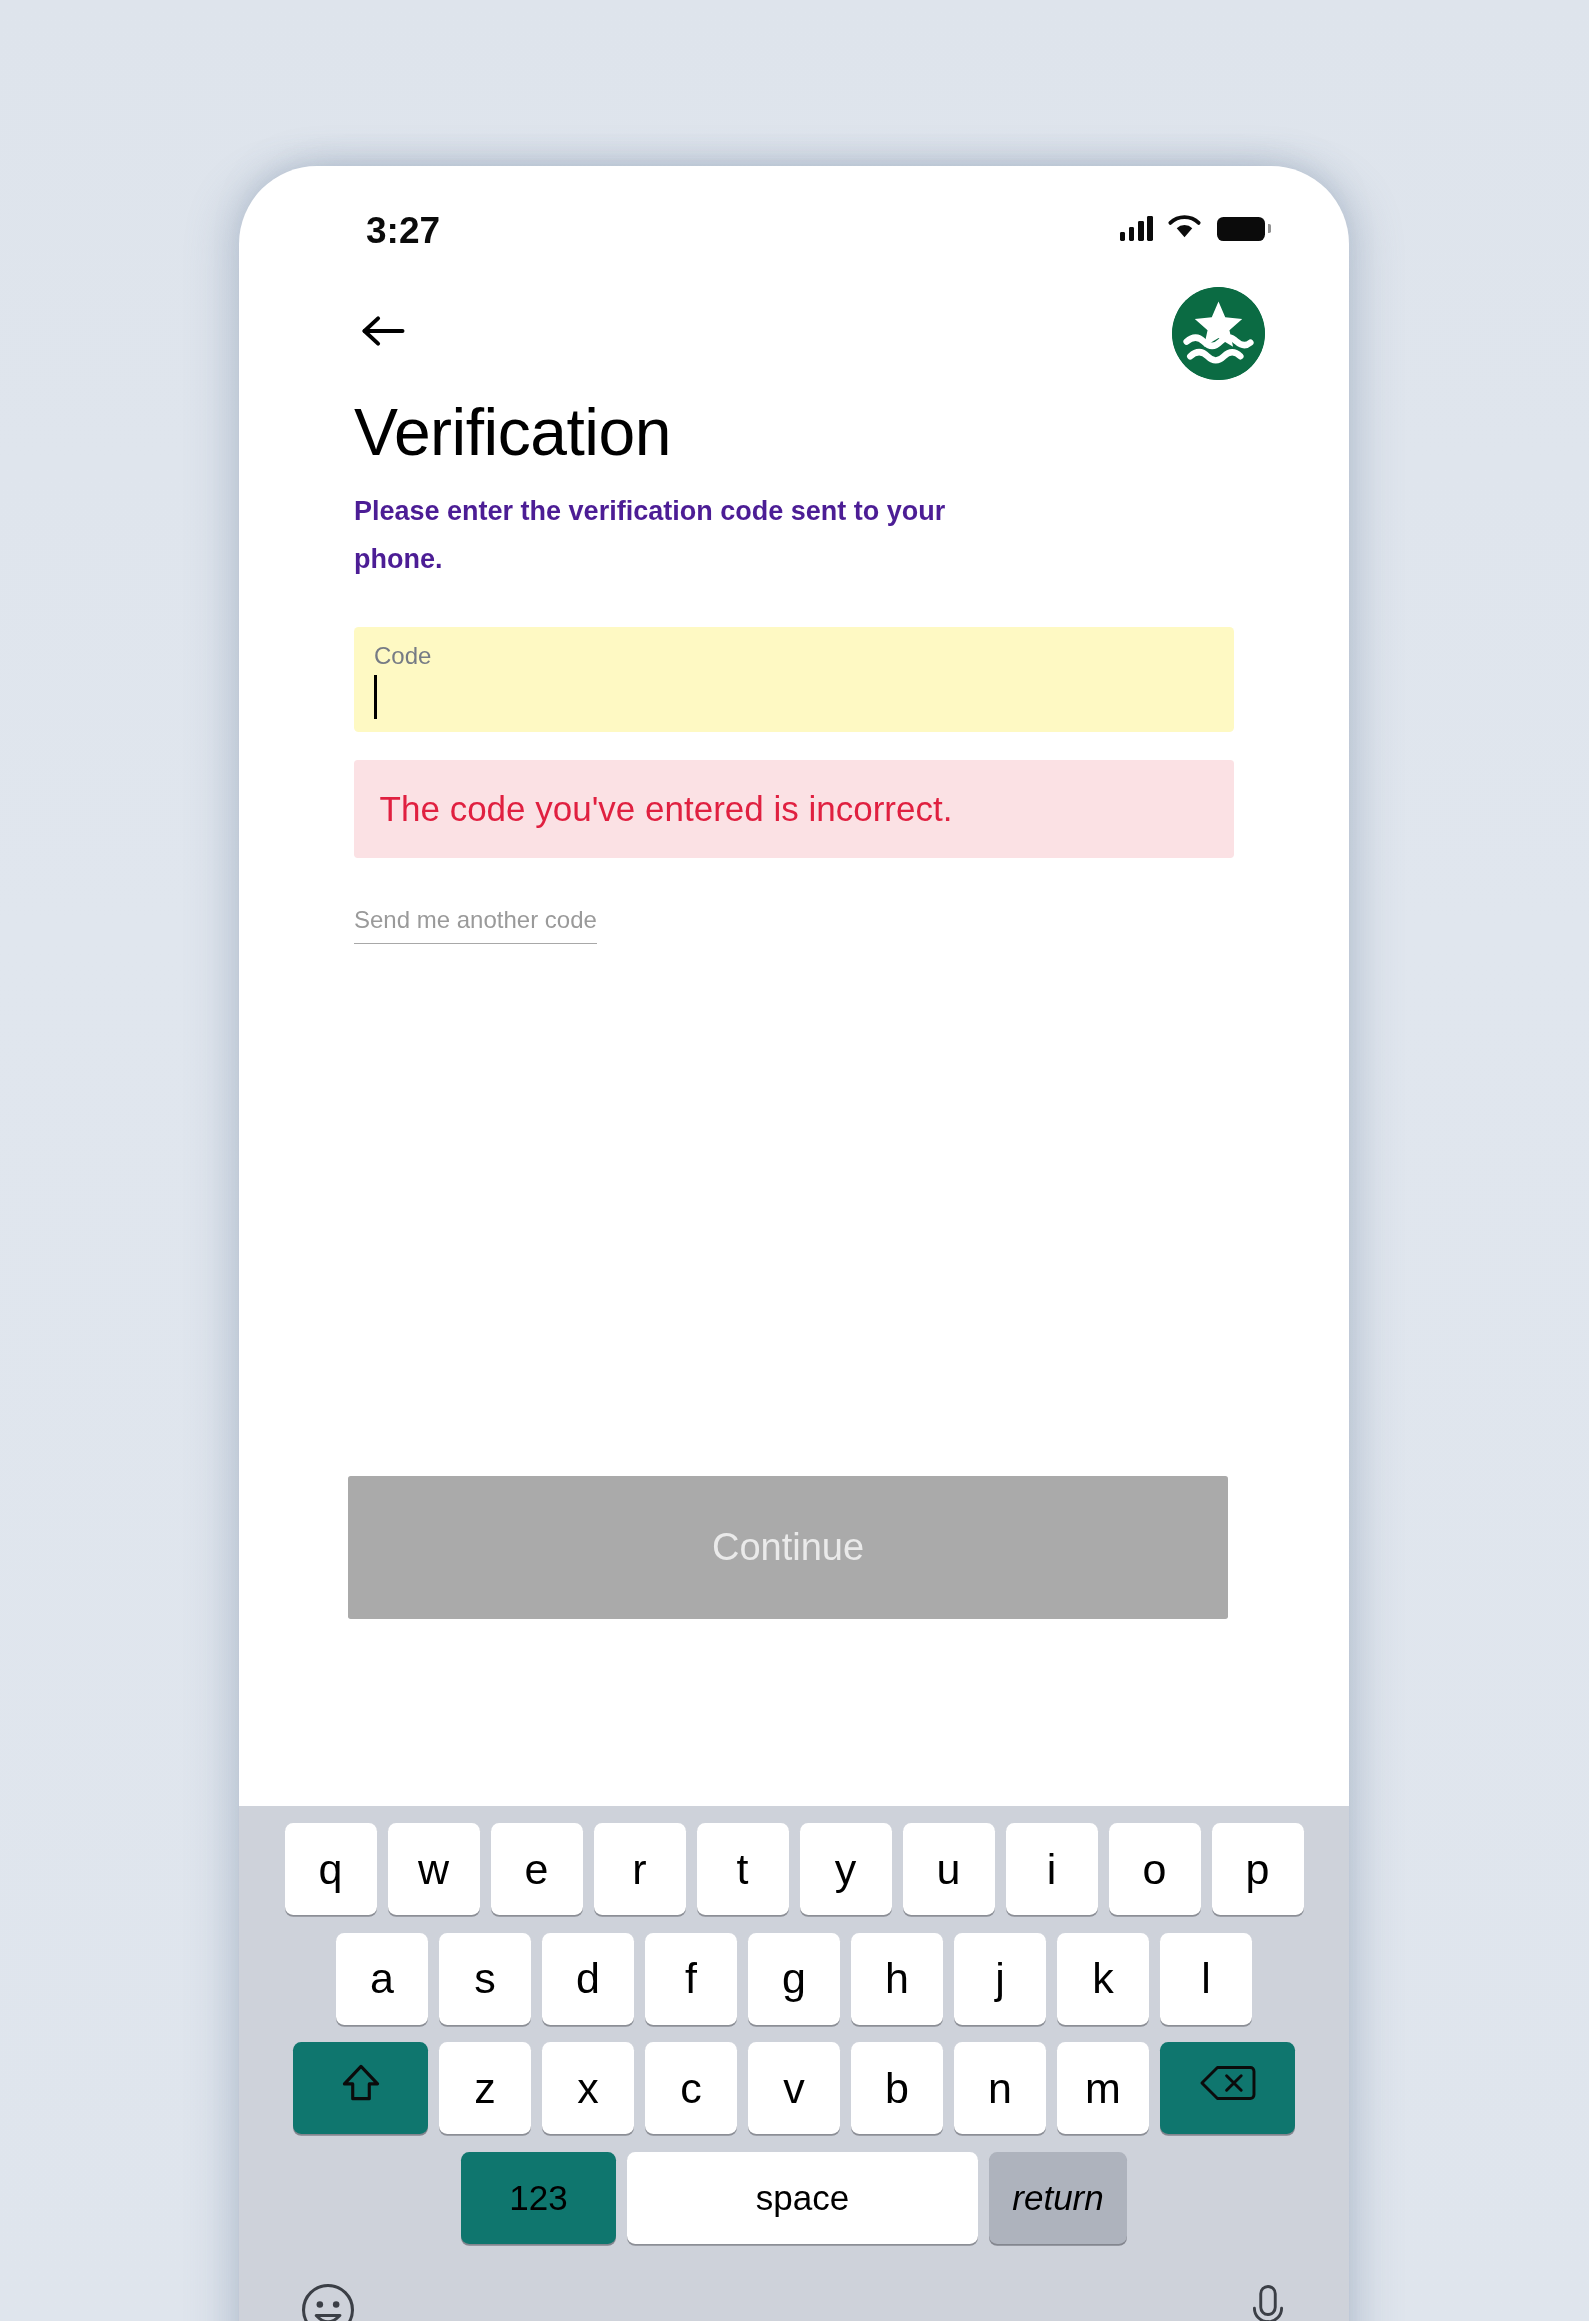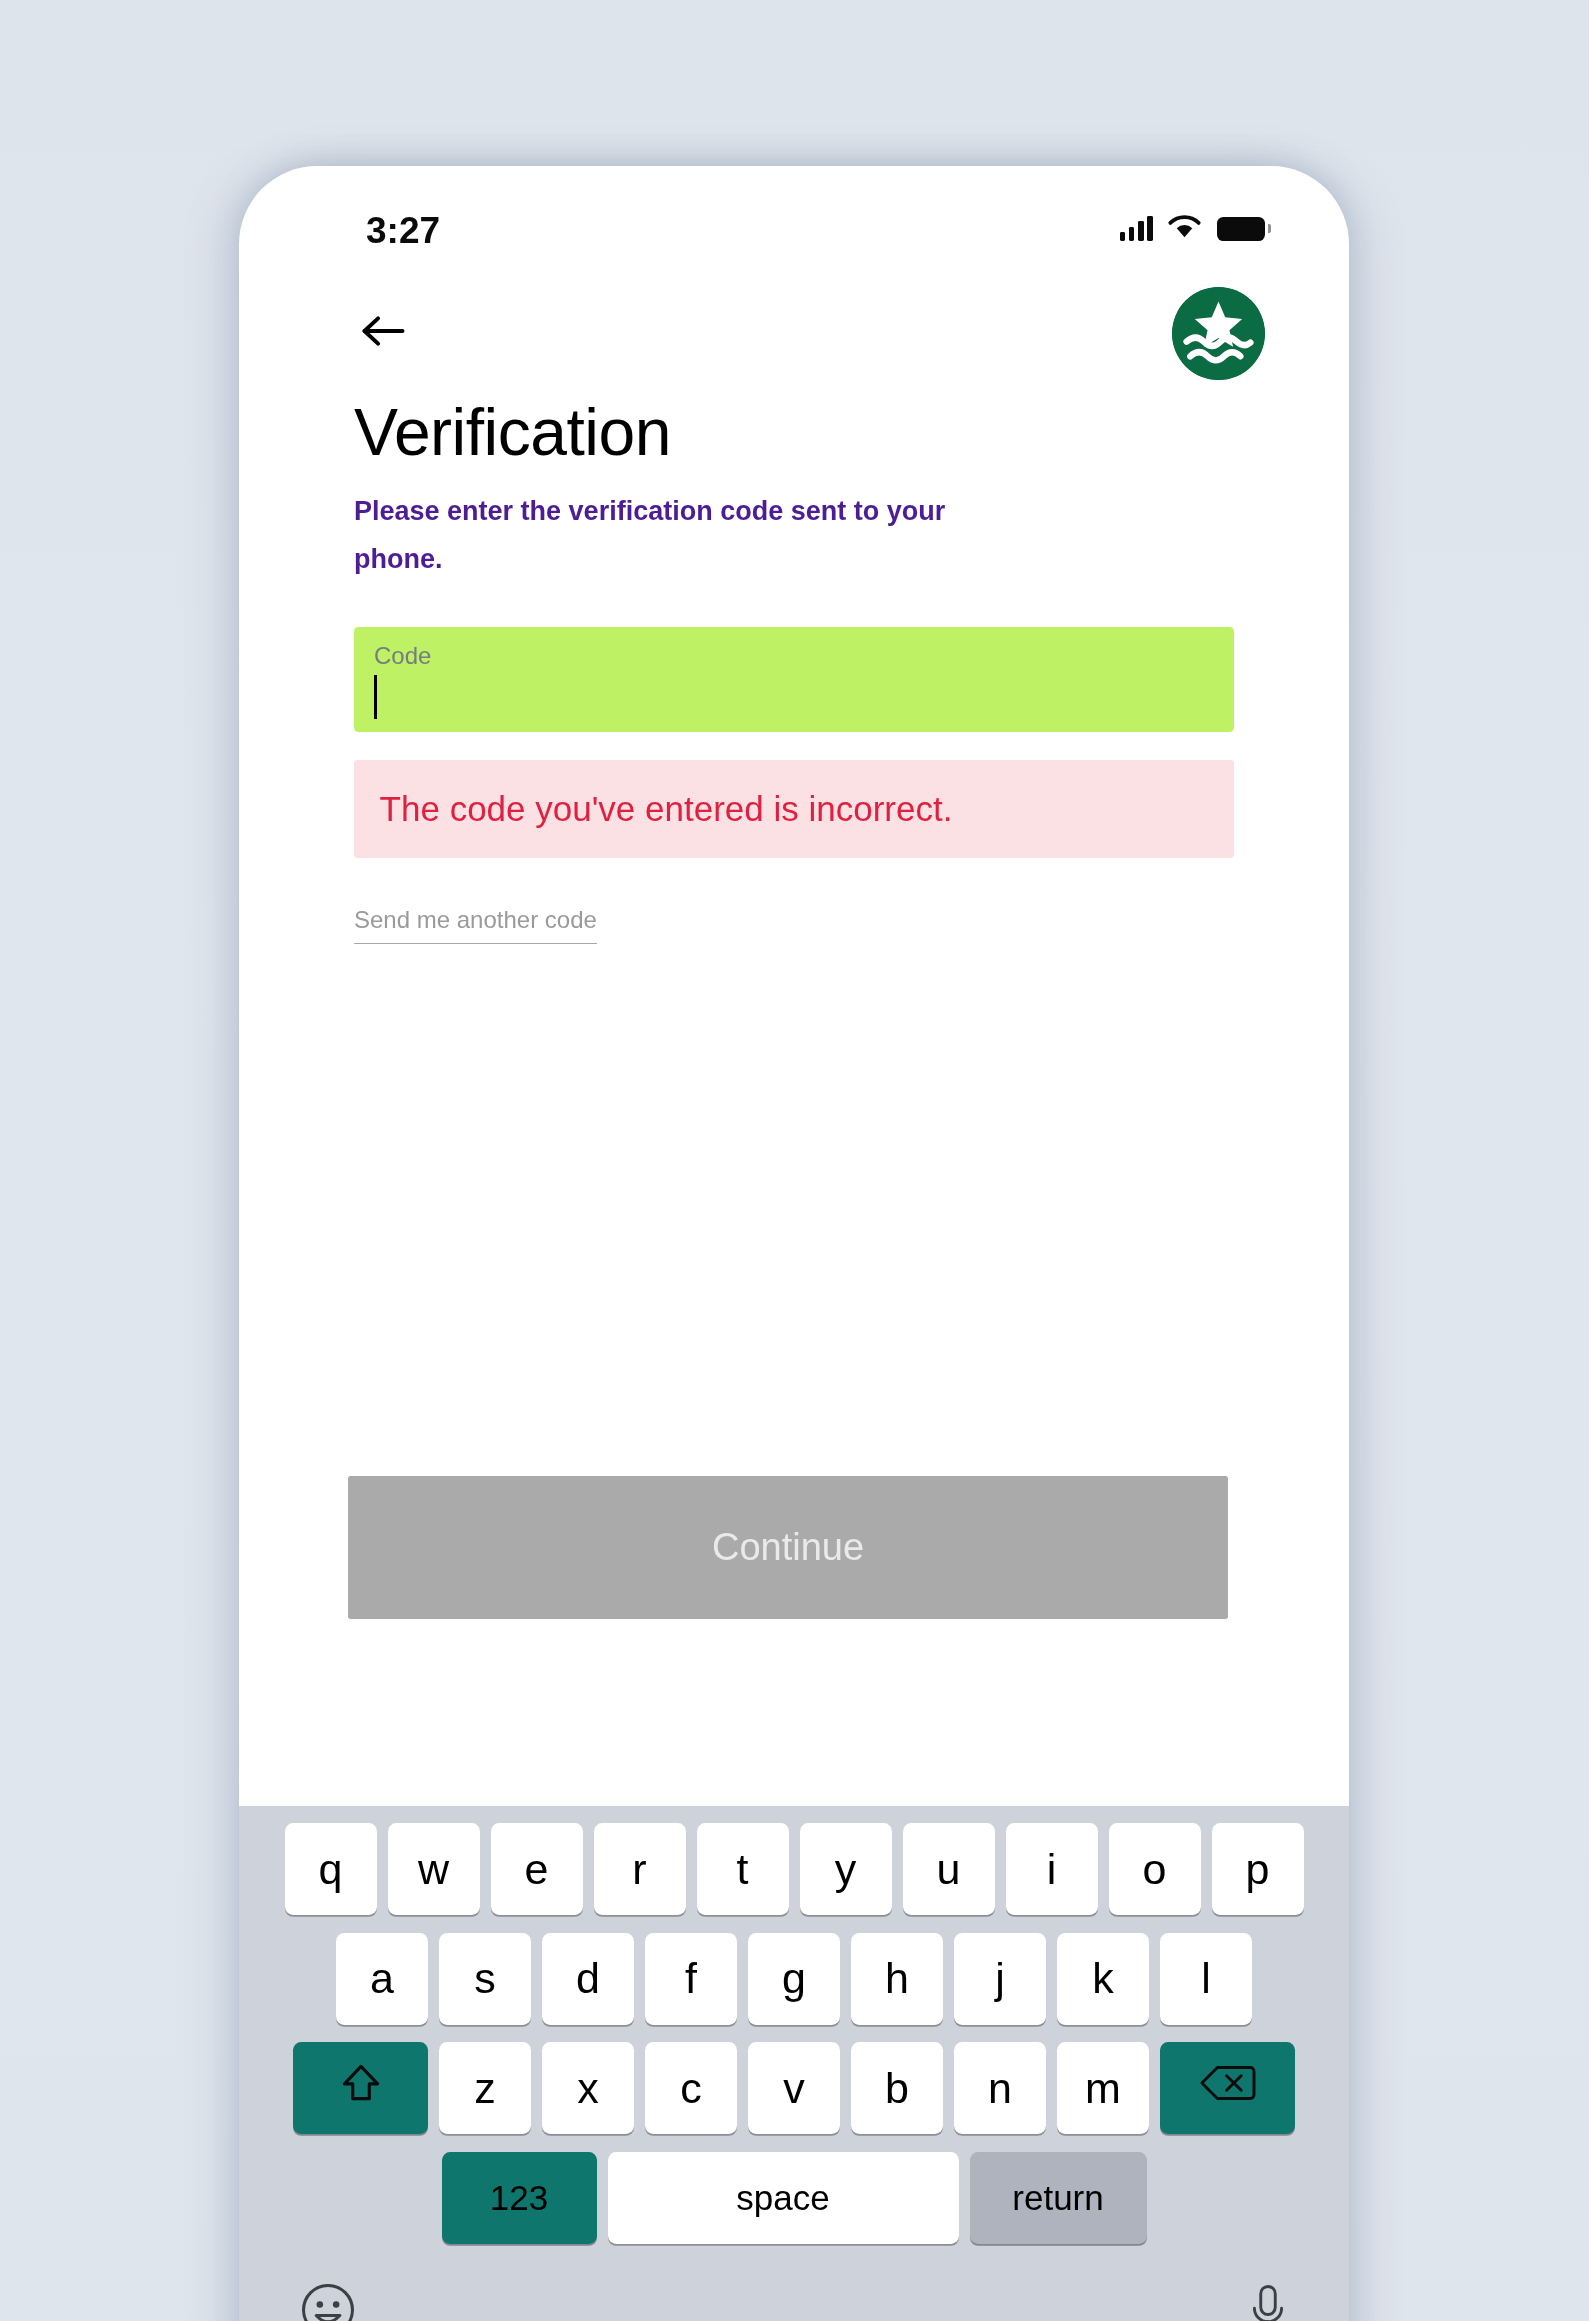--- a/index.html
+++ b/index.html
@@ -155,7 +155,7 @@
 
   .field {
     position: relative;
-    background: #bef264;
+    background: #fef9c3;
     border-radius: 4.6px;
     height: 105px;
     padding: 14.6px 20px 0 20px;

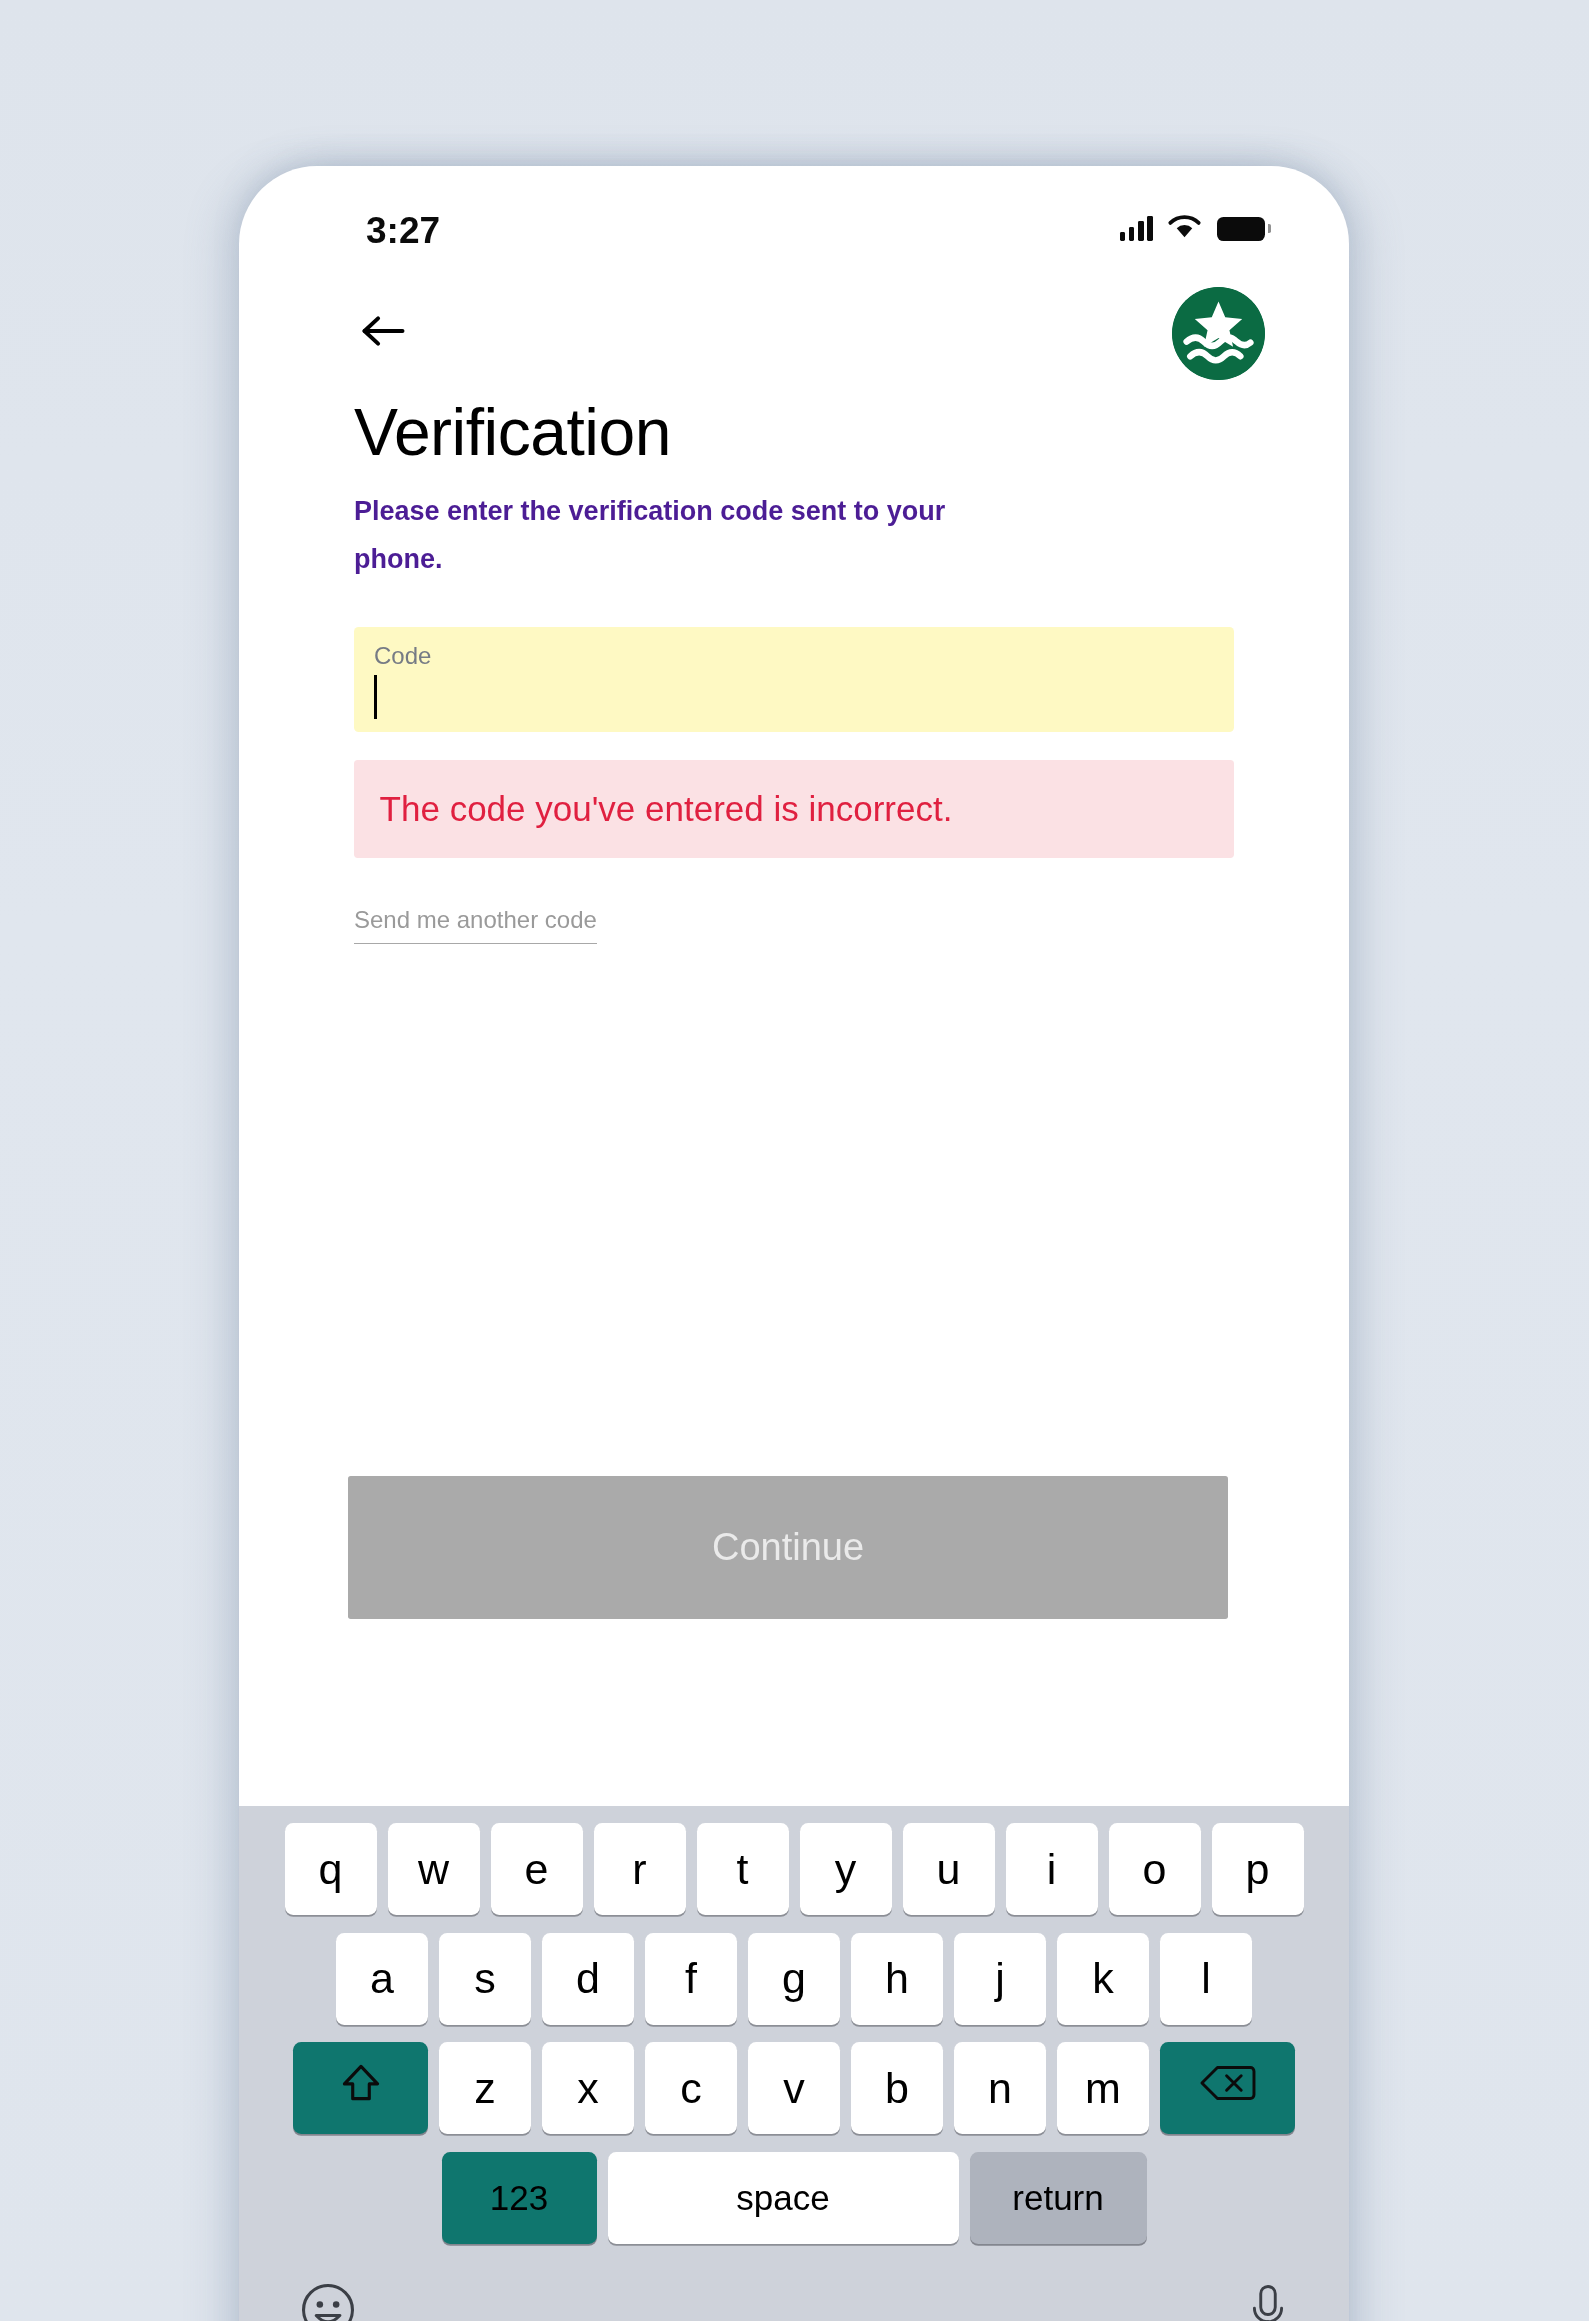--- a/index.html
+++ b/index.html
@@ -268,11 +268,12 @@
     font-size: 35px;
   }
   .key.ret {
-    width: 177px;
+    width: 138px;
     height: 92px;
     font-size: 35px;
     background: #aeb3bd;
     box-shadow: 0 1.8px 0 rgba(126,130,138,0.95);
+    font-style: italic;
   }
   .kb-bottom {
     display: flex;

